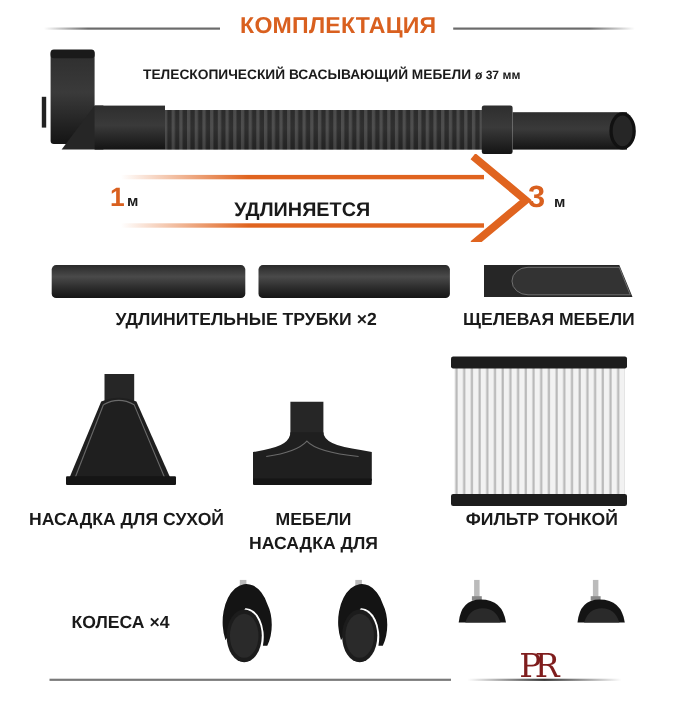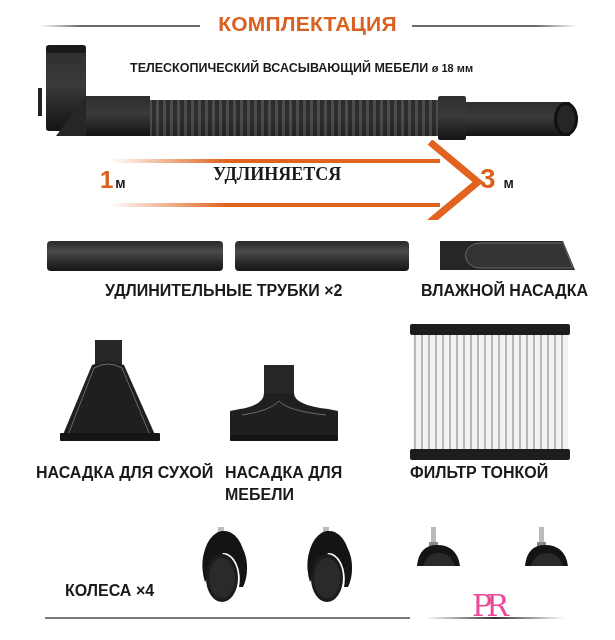--- a/index.html
+++ b/index.html
@@ -42,7 +42,7 @@
 
 <div class="hose-caption">
   <span>ТЕЛЕСКОПИЧЕСКИЙ ВСАСЫВАЮЩИЙ МЕБЕЛИ</span>
-  <span class="dia">ø 18 мм</span>
+  <span class="dia">ø 37 мм</span>
 </div>
 
 <svg class="abs" style="left:30px;top:40px;" width="560" height="115">

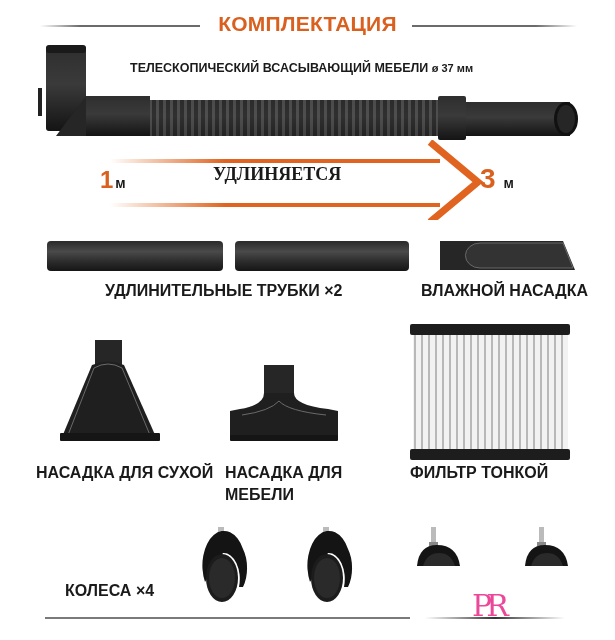--- a/index.html
+++ b/index.html
@@ -20,7 +20,7 @@
   
   .len { position: absolute; font-weight: bold; color: #d9601f; }
   .len .unit { color: #1a1a1a; font-size: 14px; margin-left: 2px; }
-  .arrow-text { position: absolute; top: 164px; left: 213px; font-size: 18px; font-weight: bold; font-family: Liberation Serif, serif; }
+  .arrow-text { position: absolute; top: 180px; left: 213px; font-size: 18px; font-weight: bold; }
 
   .label { position: absolute; font-weight: bold; font-size: 16px; line-height: 22px; white-space: nowrap; }
 

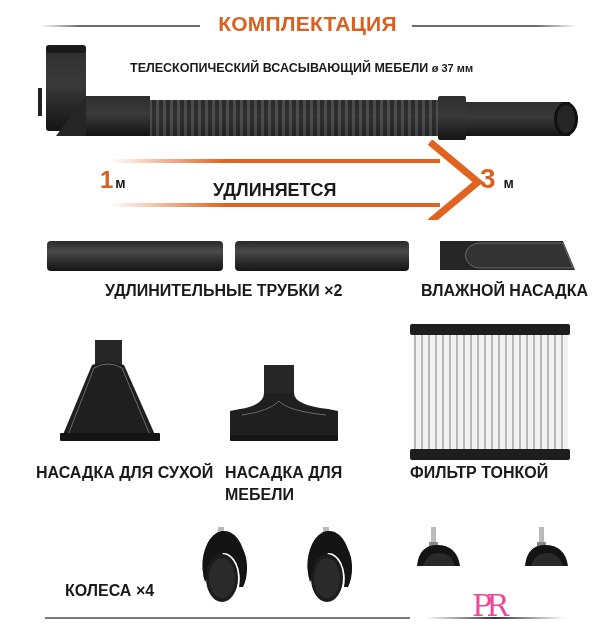--- a/index.html
+++ b/index.html
@@ -22,7 +22,7 @@
   .len .unit { color: #1a1a1a; font-size: 14px; margin-left: 2px; }
   .arrow-text { position: absolute; top: 180px; left: 213px; font-size: 18px; font-weight: bold; }
 
-  .label { position: absolute; font-weight: bold; font-size: 16px; line-height: 22px; white-space: nowrap; }
+  .label { position: absolute; font-weight: bold; font-size: 16px; text-align: center; line-height: 22px; white-space: nowrap; }
 
   .pipe { position: absolute; top: 241px; height: 30px; border-radius: 4px;
     background: linear-gradient(180deg, #2a2a2a 0%, #4a4a4a 35%, #2b2b2b 70%, #151515 100%); }

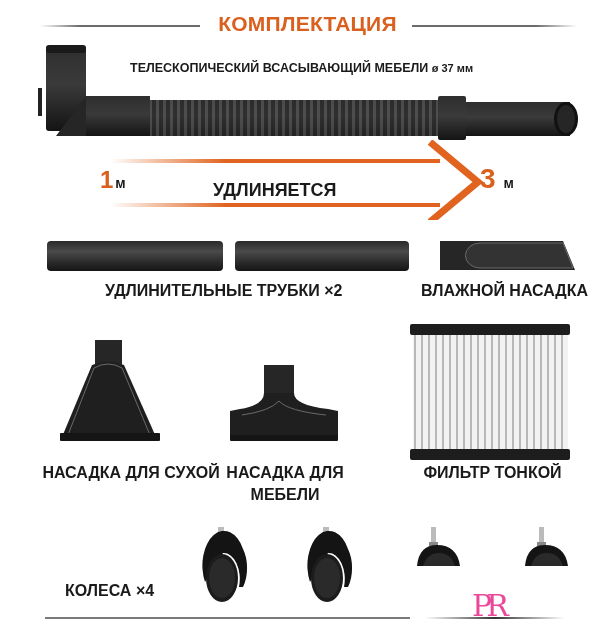--- a/index.html
+++ b/index.html
@@ -109,7 +109,7 @@
   <span>УДЛИНИТЕЛЬНЫЕ ТРУБКИ</span>
   <span>×2</span>
 </div>
-<div class="label" style="left:421px;top:280px;">ВЛАЖНОЙ НАСАДКА</div>
+<div class="label" style="left:421px;top:280px;">ЩЕЛЕВАЯ МЕБЕЛИ</div>
 
 <svg class="abs" style="left:60px;top:340px;" width="110" height="105">
   <rect x="35" y="0" width="27" height="30" fill="#262626"></rect>

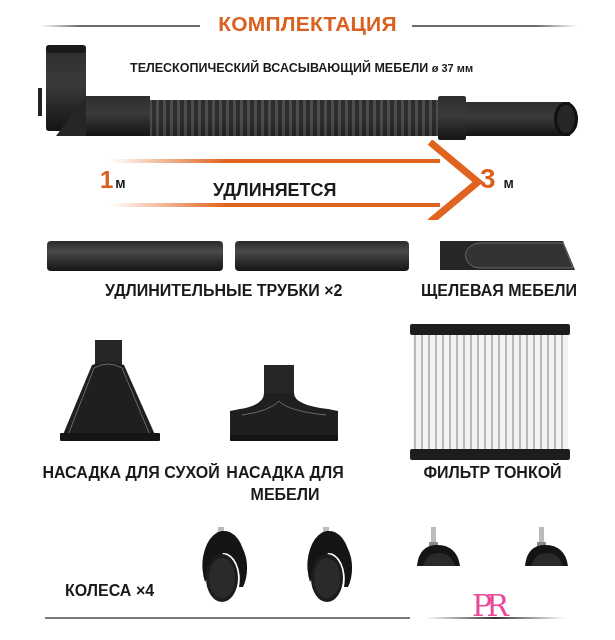--- a/index.html
+++ b/index.html
@@ -138,7 +138,7 @@
   <rect x="0" y="129" width="160" height="11" rx="2" fill="#1d1d1d"></rect>
 </svg>
 
-<div class="label" style="left:36px;top:462px;width:190px;">
+<div class="label" style="left:20px;top:462px;width:190px;">
   <div>НАСАДКА ДЛЯ СУХОЙ</div>
 </div>
 <div class="label" style="left:225px;top:462px;width:120px;">

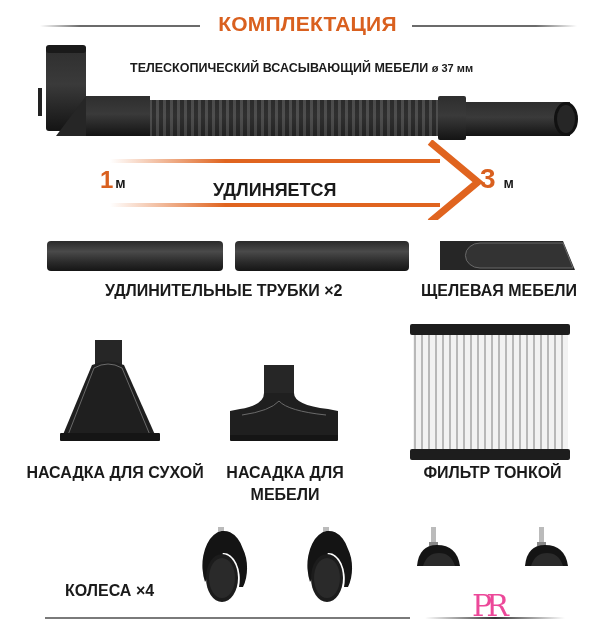--- a/index.html
+++ b/index.html
@@ -142,8 +142,8 @@
   <div>НАСАДКА ДЛЯ СУХОЙ</div>
 </div>
 <div class="label" style="left:225px;top:462px;width:120px;">
+  <div>МЕБЕЛИ</div>
   <div>НАСАДКА ДЛЯ</div>
-  <div>МЕБЕЛИ</div>
 </div>
 <div class="label" style="left:410px;top:462px;width:165px;">
   <div>ФИЛЬТР ТОНКОЙ</div>

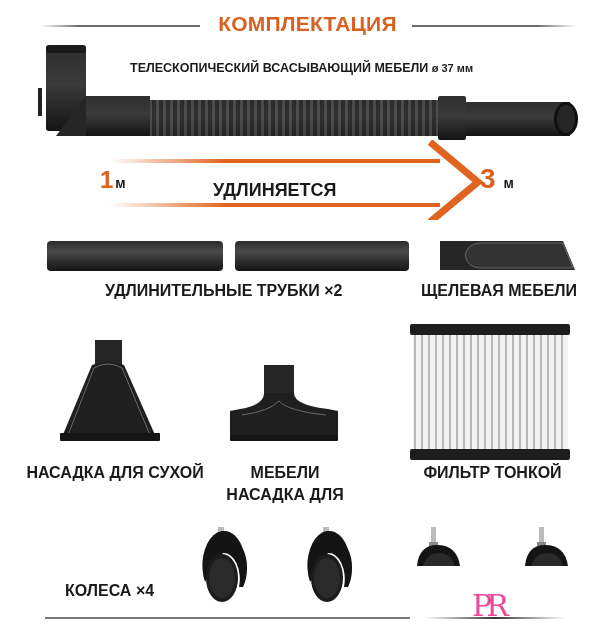--- a/index.html
+++ b/index.html
@@ -149,7 +149,7 @@
   <div>ФИЛЬТР ТОНКОЙ</div>
 </div>
 
-<div class="label" style="left:65px;top:580px;">
+<div class="label" style="left:65px;top:556px;">
   <span>КОЛЕСА</span>
   <span>×4</span>
 </div>

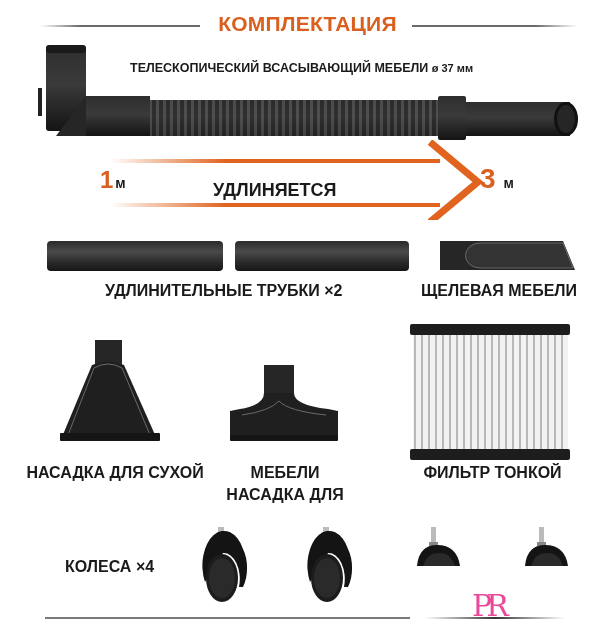--- a/index.html
+++ b/index.html
@@ -31,7 +31,7 @@
   .logo-line { position: absolute; top: 617px; left: 425px; width: 140px; height: 2px;
     background: linear-gradient(90deg, rgba(120,120,120,0), #333 50%, rgba(120,120,120,0)); }
   .logo { position: absolute; top: 588px; left: 472px; font-family: "DejaVu Serif", serif;
-    font-size: 30px; color: #ec4899; letter-spacing: -6px; }
+    font-size: 30px; color: #7f1d1d; letter-spacing: -6px; }
 </style>
 </head>
 <body>

